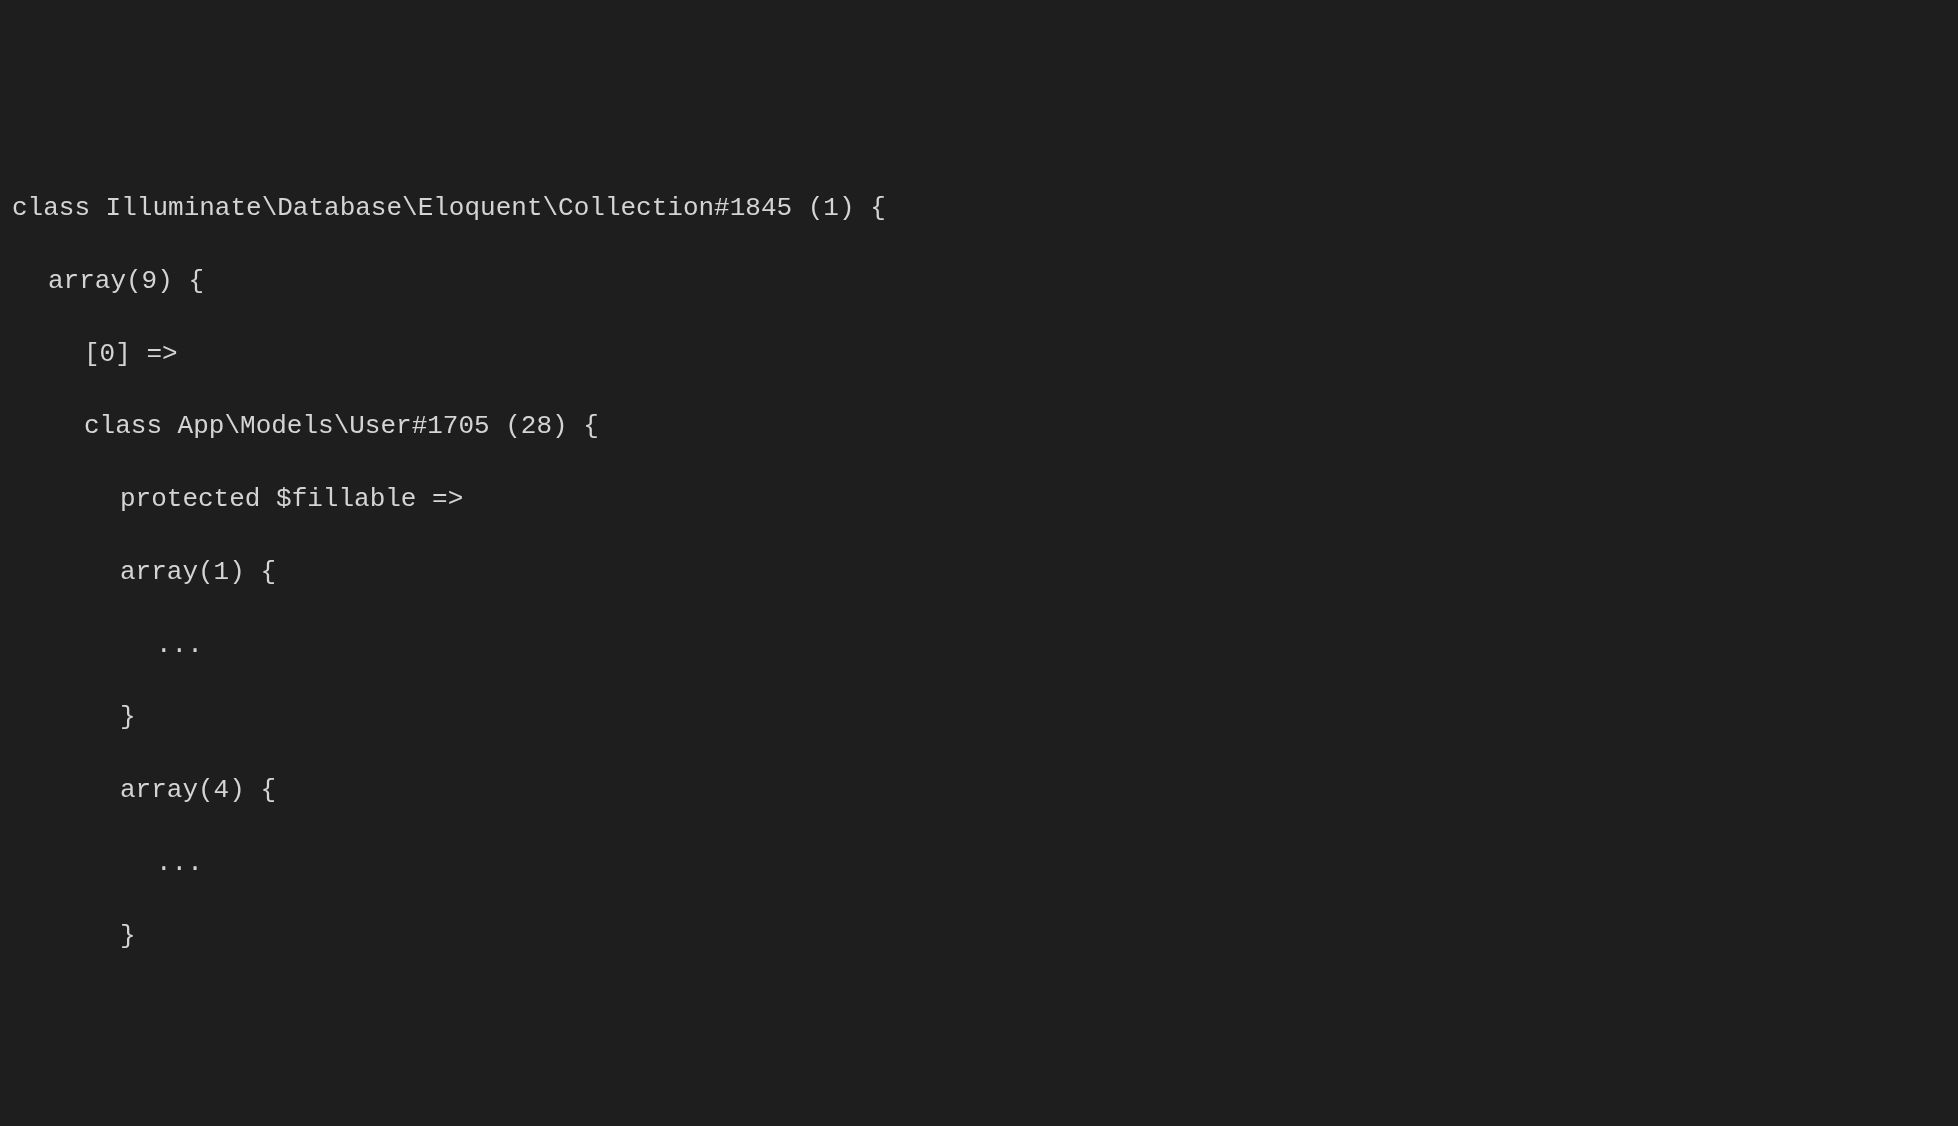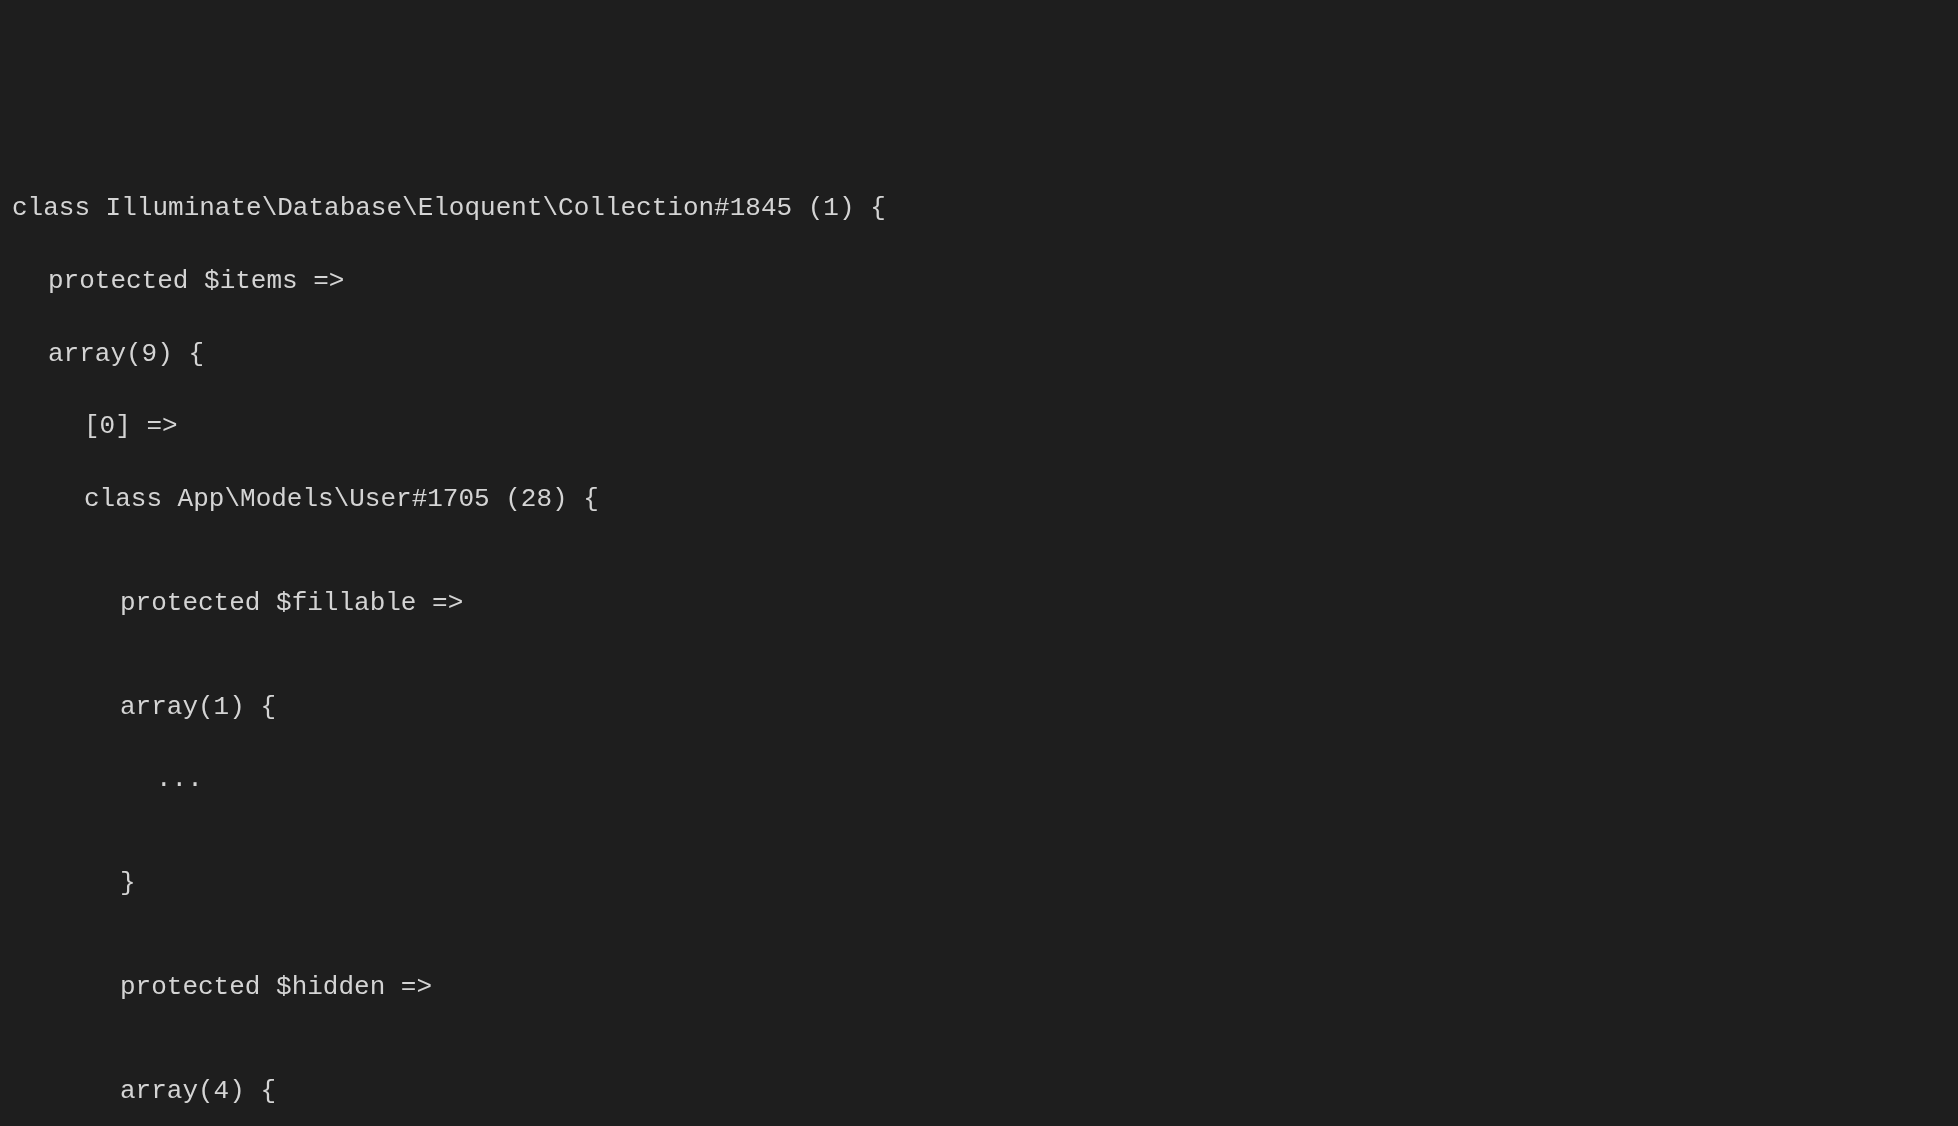--- a/index.html
+++ b/index.html
@@ -32,7 +32,6 @@
 
 <div>
 <span class="line">class Illuminate\Database\Eloquent\Collection#1845 (1) {</span>
-<span class="line indent-1">protected $items =&gt;</span>
 <span class="line indent-1">array(9) {</span>
 <span class="line indent-2">[0] =&gt;</span>
 <span class="line indent-2">class App\Models\User#1705 (28) {</span>

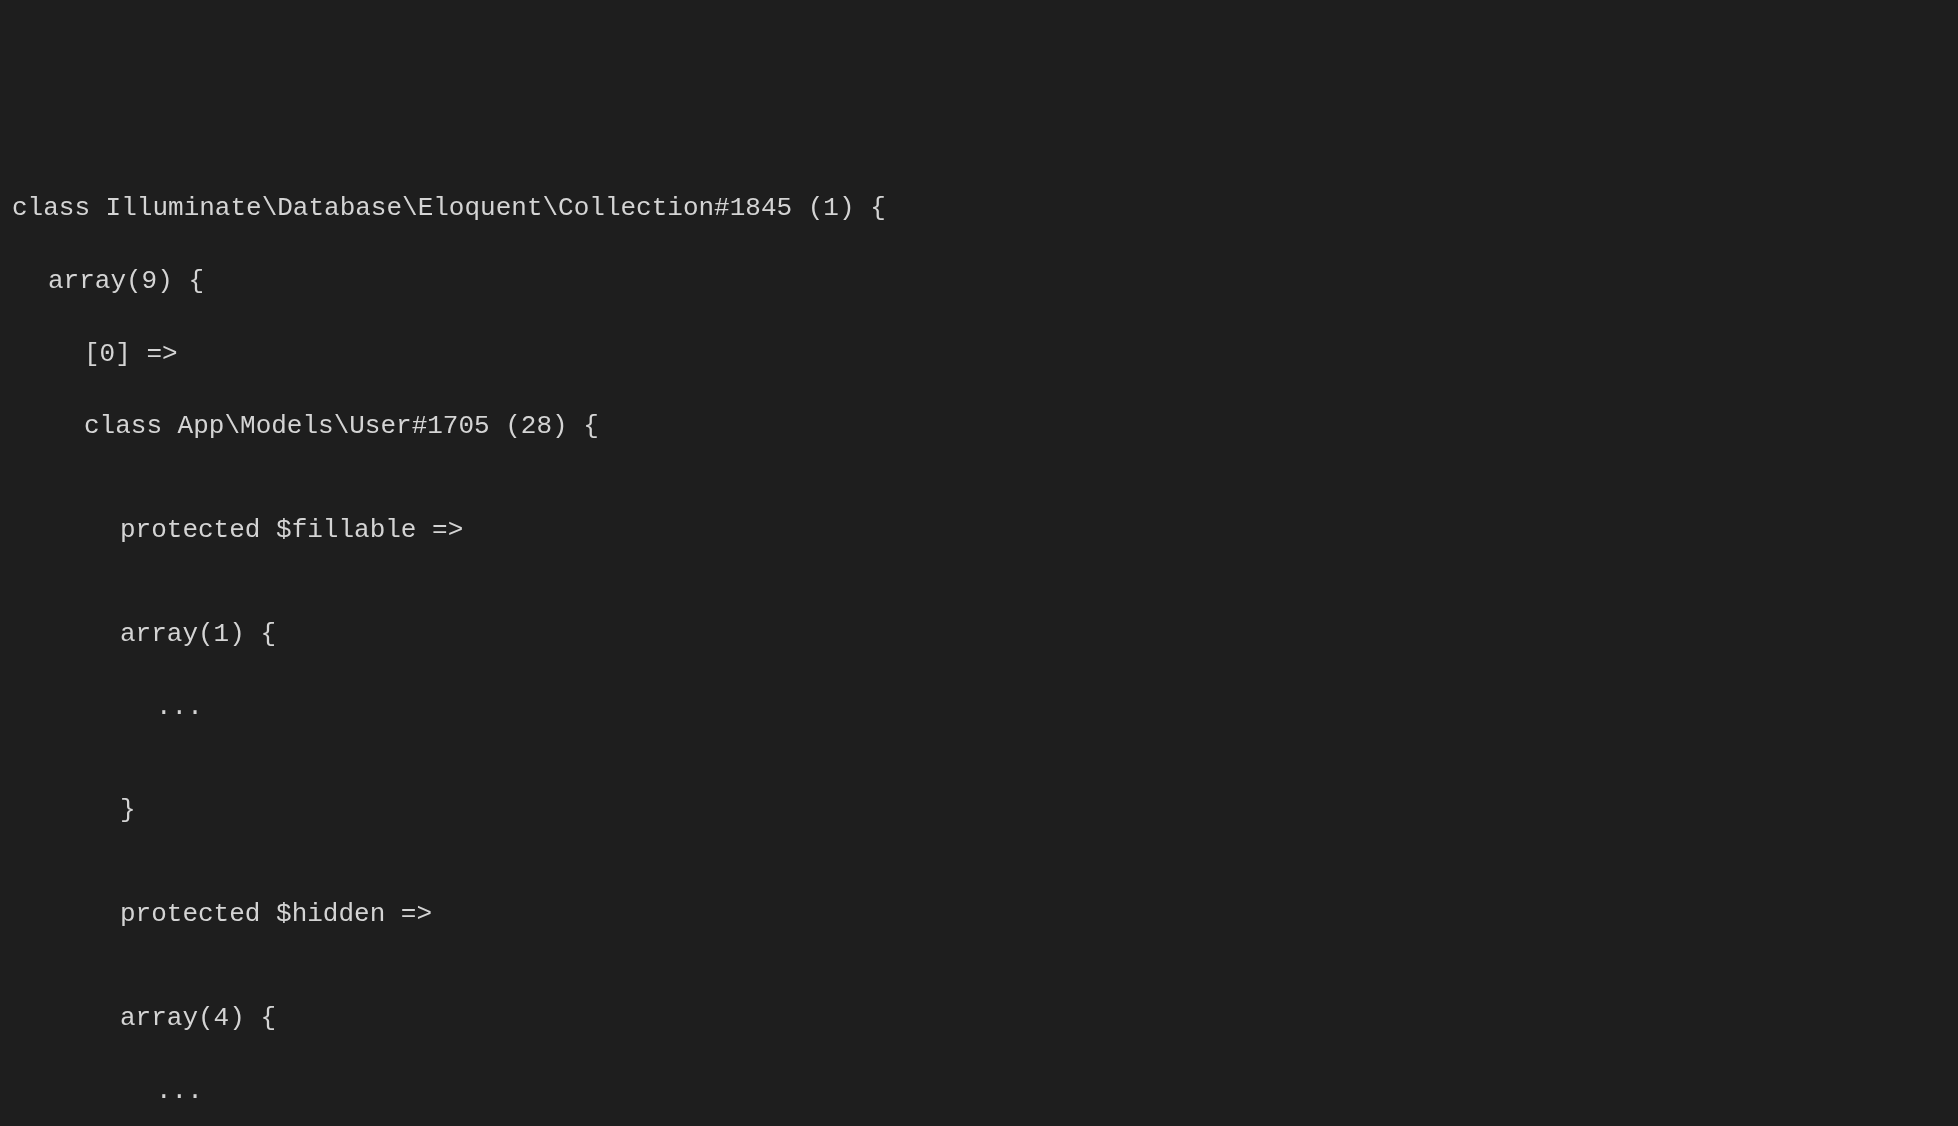--- a/index.html
+++ b/index.html
@@ -22,7 +22,7 @@
     }
     .indent-1 { padding-left: 36px; }
     .indent-2 { padding-left: 72px; }
-    .indent-3 { padding-left: 108px; margin-top: 31px; }
+    .indent-3 { padding-left: 108px; }
     .indent-4 { padding-left: 144px; }
   </style>
 </head>

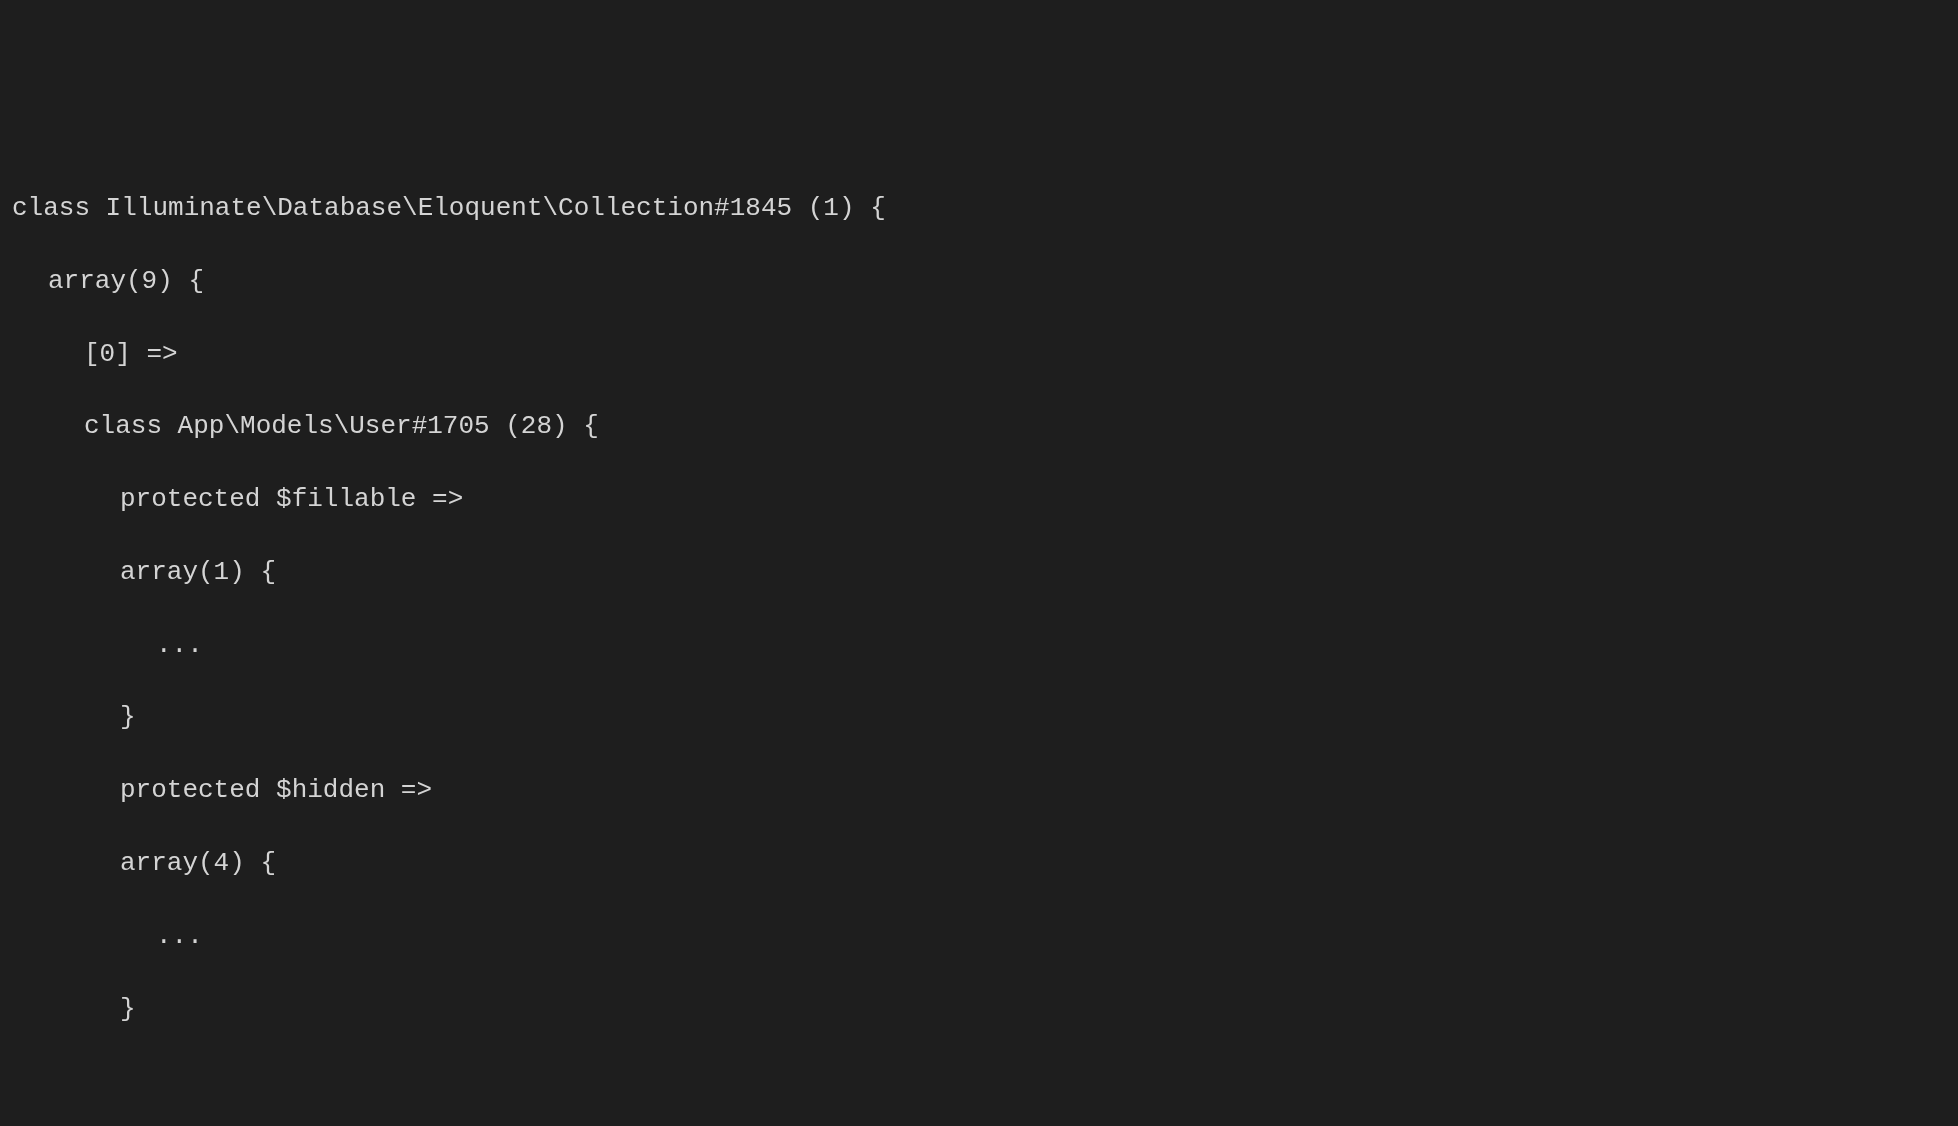--- a/index.html
+++ b/index.html
@@ -39,7 +39,6 @@
 <span class="line indent-3">array(1) {</span>
 <span class="line indent-4">...</span>
 <span class="line indent-3">}</span>
-<span class="line indent-3">protected $hidden =&gt;</span>
 <span class="line indent-3">array(4) {</span>
 <span class="line indent-4">...</span>
 <span class="line indent-3">}</span>

